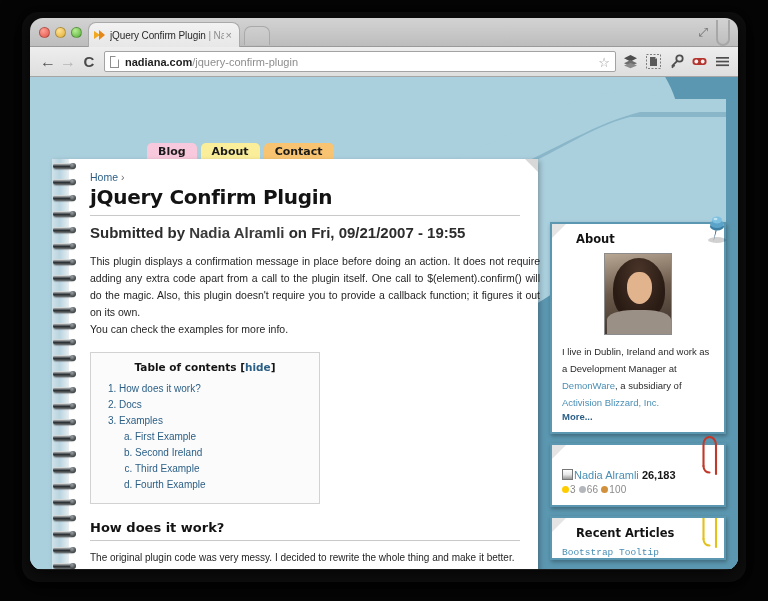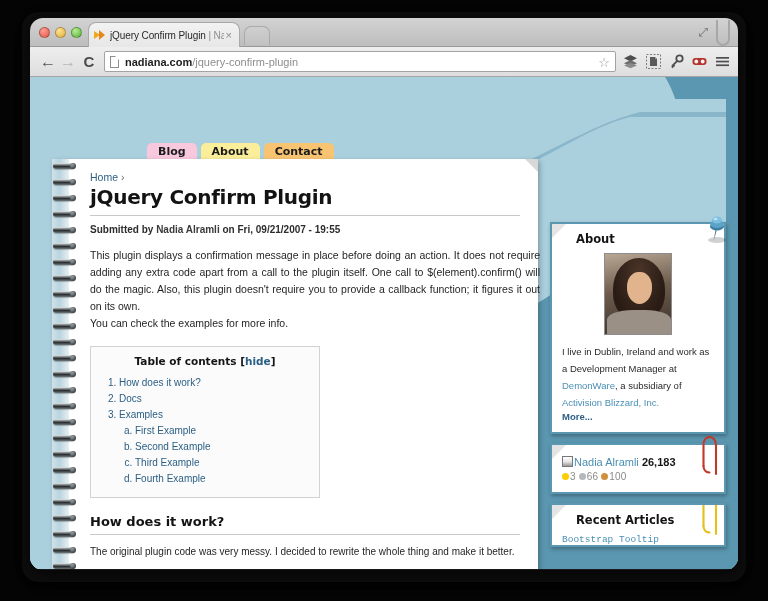--- a/index.html
+++ b/index.html
@@ -224,7 +224,7 @@
     padding-bottom: 6px;
     font-family: "DejaVu Sans", sans-serif;
   }
-  .submitted { font-size: 10px; color: #2c2c2c; margin-top: 8px; font-weight: bold; }
+  .submitted { font-size: 15px; color: #2c2c2c; margin-top: 8px; font-weight: bold; }
   .submitted .lnk { color: #3a3a3a; }
   .body-p {
     font-size: 10.5px; color: #1f1f1f;

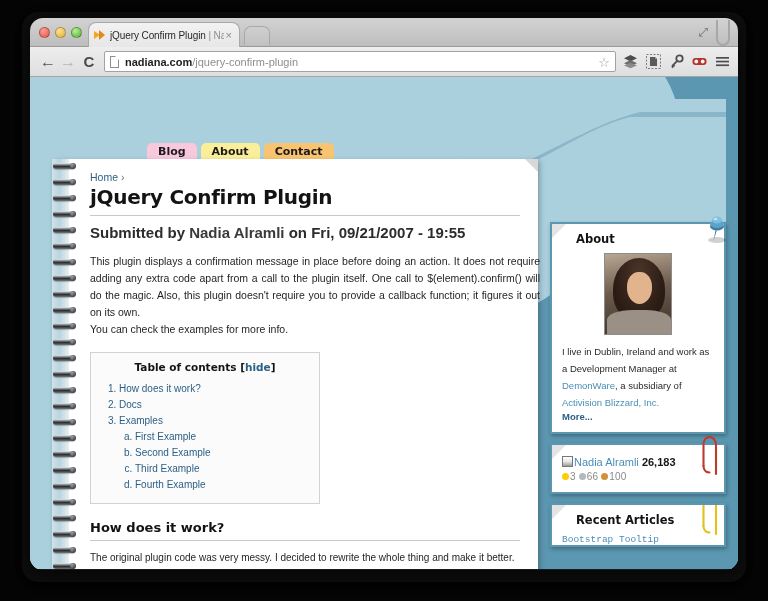--- a/index.html
+++ b/index.html
@@ -502,7 +502,7 @@
               <li><a href="#">Examples</a>
                 <ol>
                   <li><a href="#">First Example</a></li>
-                  <li><a href="#">Second Example</a></li>
+                  <li><a href="#">Second Ireland</a></li>
                   <li><a href="#">Third Example</a></li>
                   <li><a href="#">Fourth Example</a></li>
                 </ol>

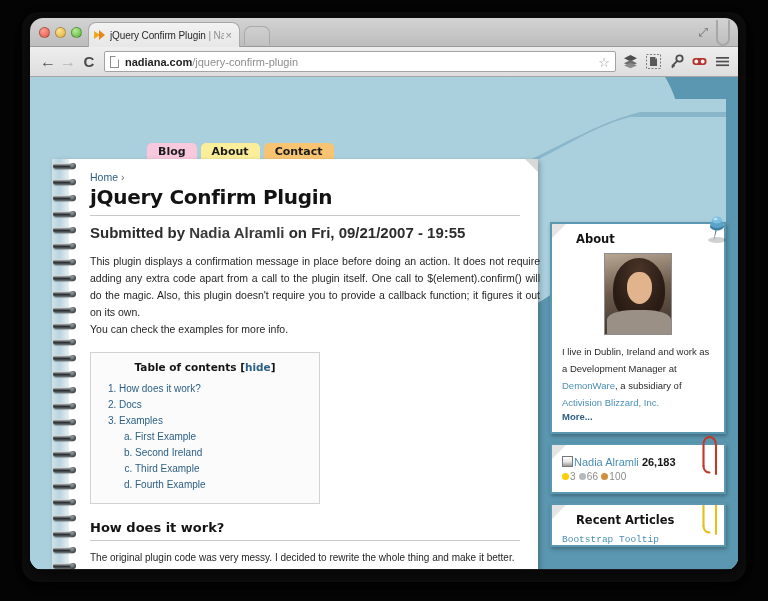--- a/index.html
+++ b/index.html
@@ -322,7 +322,7 @@
   .card-text { font-size: 9.5px; color: #2a2a2a; line-height: 17px; }
   .card-text a { color: #4a8fb5; text-decoration: none; }
   .more { color: #2b5f86; font-weight: bold; font-size: 9.5px; }
-  .so-line { font-size: 11px; color: #4a8fb5; margin-top: 3px; }
+  .so-line { font-size: 11px; color: #4a8fb5; margin-top: 16px; }
   .so-line .rep { color: #161616; font-weight: bold; }
   .so-icon {
     display: inline-block; width: 11px; height: 11px;

